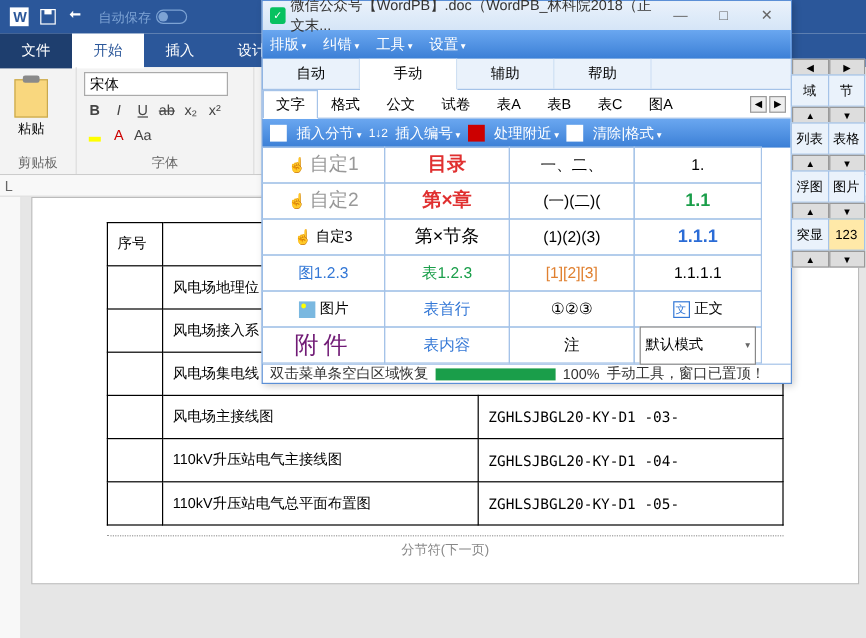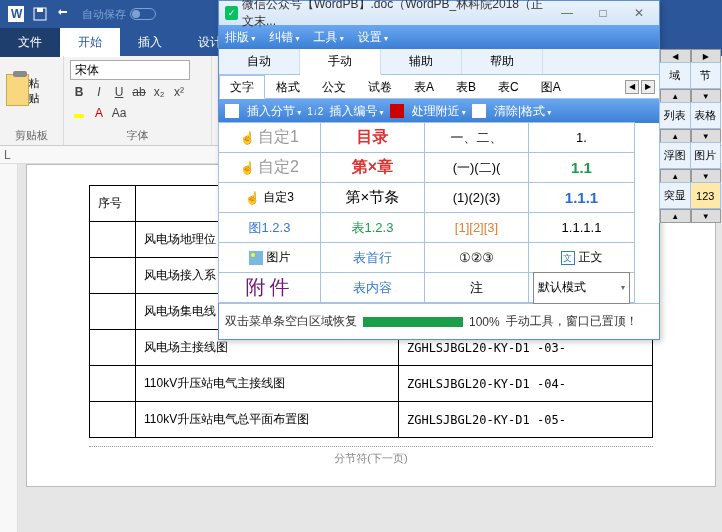--- a/index.html
+++ b/index.html
@@ -16,7 +16,7 @@
 .ribbon{height:90px;background:#f3f3f3;border-bottom:1px solid #ccc;display:flex}
 .rb-group{border-right:1px solid #ddd;padding:4px 6px;display:flex;flex-direction:column;position:relative}
 .rb-label{position:absolute;bottom:2px;left:0;right:0;text-align:center;font-size:11px;color:#666}
-.paste-btn{width:40px;height:60px;display:flex;flex-direction:row;align-items:center;justify-content:center}
+.paste-btn{width:40px;height:60px;display:flex;flex-direction:column;align-items:center;justify-content:center}
 .paste-ico{width:28px;height:32px;background:#f9d77e;border:1px solid #c9a84e;position:relative}
 .paste-ico::before{content:"";position:absolute;top:-4px;left:6px;width:14px;height:6px;background:#8a8a8a;border-radius:2px}
 .font-sel{width:120px;height:20px;border:1px solid #aaa;background:#fff;padding:0 4px;font-size:11px;display:flex;align-items:center}

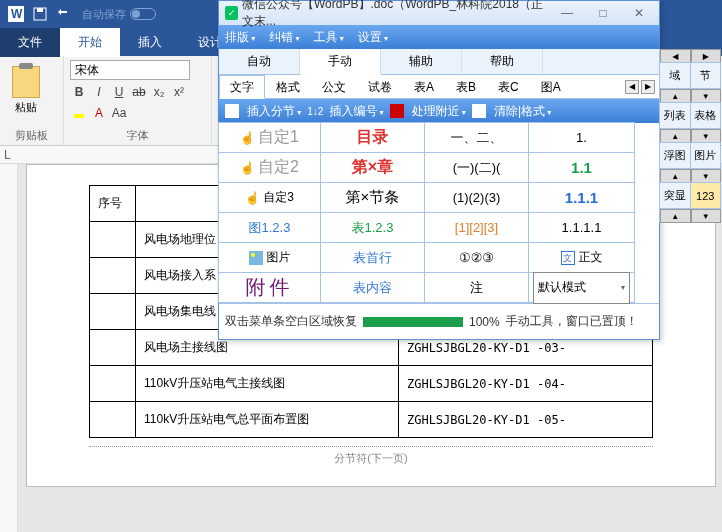--- a/index.html
+++ b/index.html
@@ -61,7 +61,7 @@
 .c-orange{color:#e08030}
 .c-tblblue{color:#3478d6}
 .c-att{color:#701a75;font-size:20px;letter-spacing:4px}
-.pnl-status{height:36px;border-top:1px solid #a5c3e8;display:flex;align-items:center;padding:0 6px;font-size:11px;color:#333;gap:6px}
+.pnl-status{height:16px;border-top:1px solid #a5c3e8;display:flex;align-items:center;padding:0 6px;font-size:11px;color:#333;gap:6px}
 .prog{width:100px;height:10px;background:#1a9e4a}
 
 

